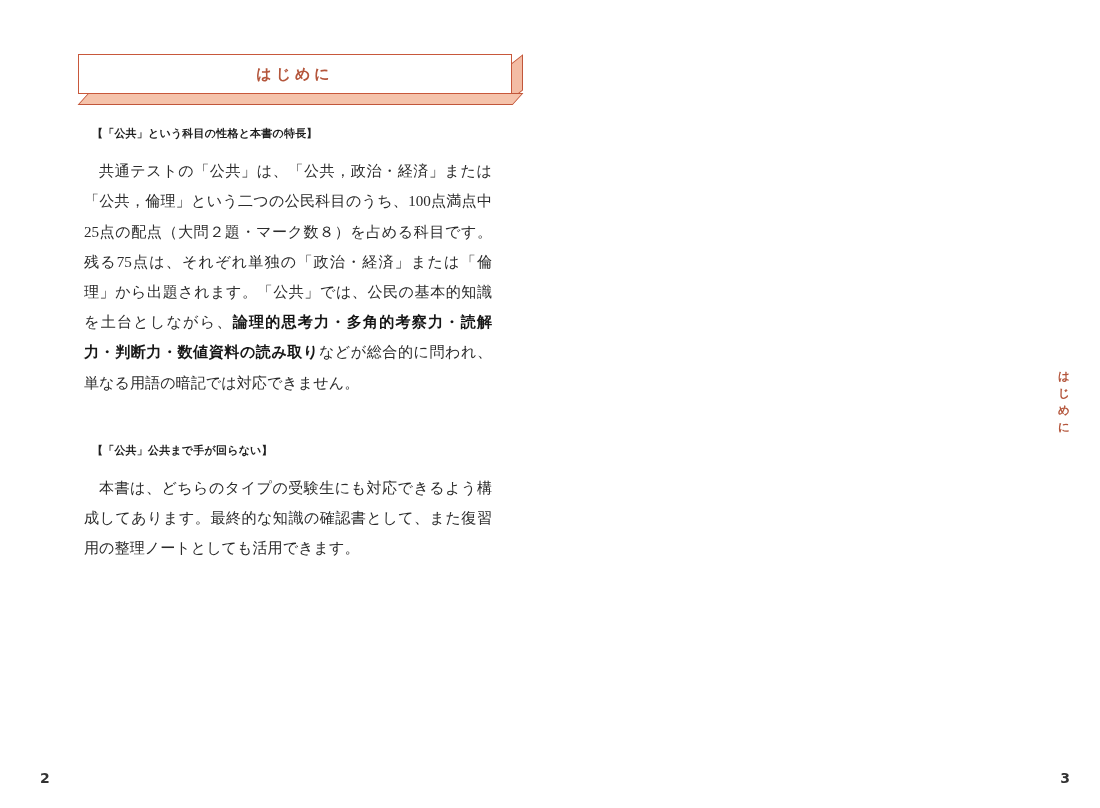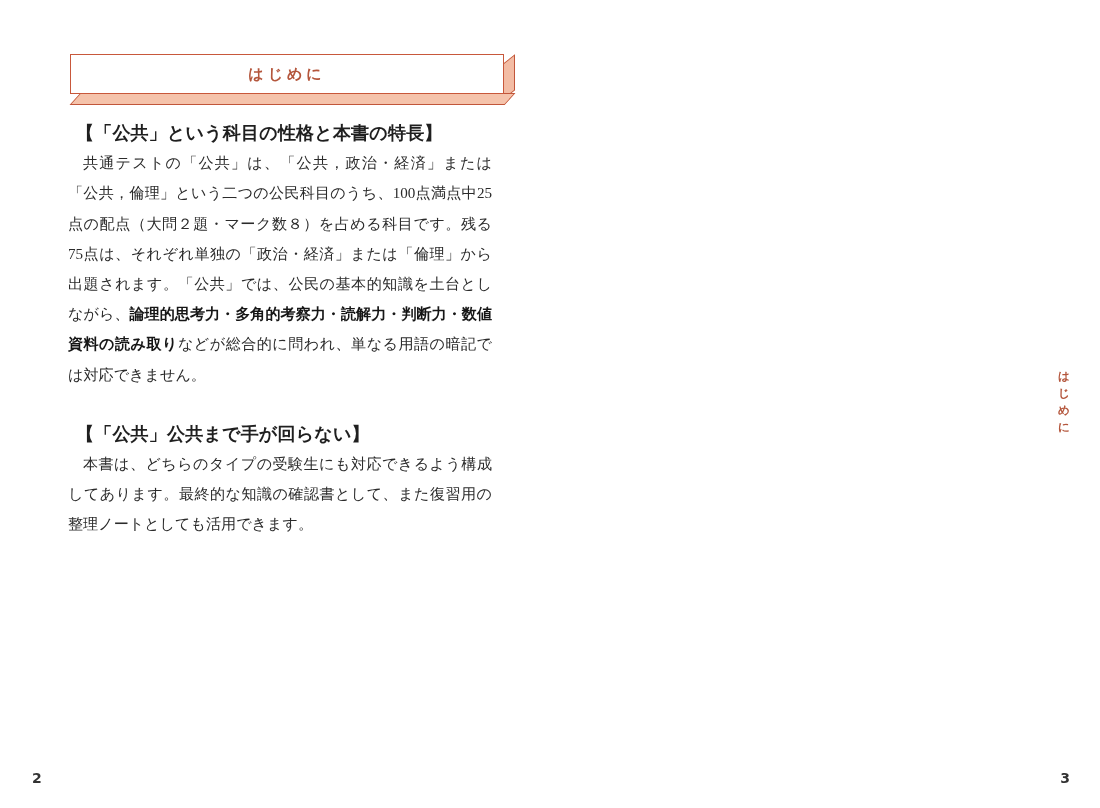--- a/index.html
+++ b/index.html
@@ -24,7 +24,7 @@
     height: 808px;
     box-sizing: border-box;
   }
-  .page-left  { left: 4px;    width: 550px; text-decoration: underline; }
+  .page-left  { left: 12px;    width: 550px; text-decoration: underline; }
   .page-right { left: 550px; width: 550px; }
 
   

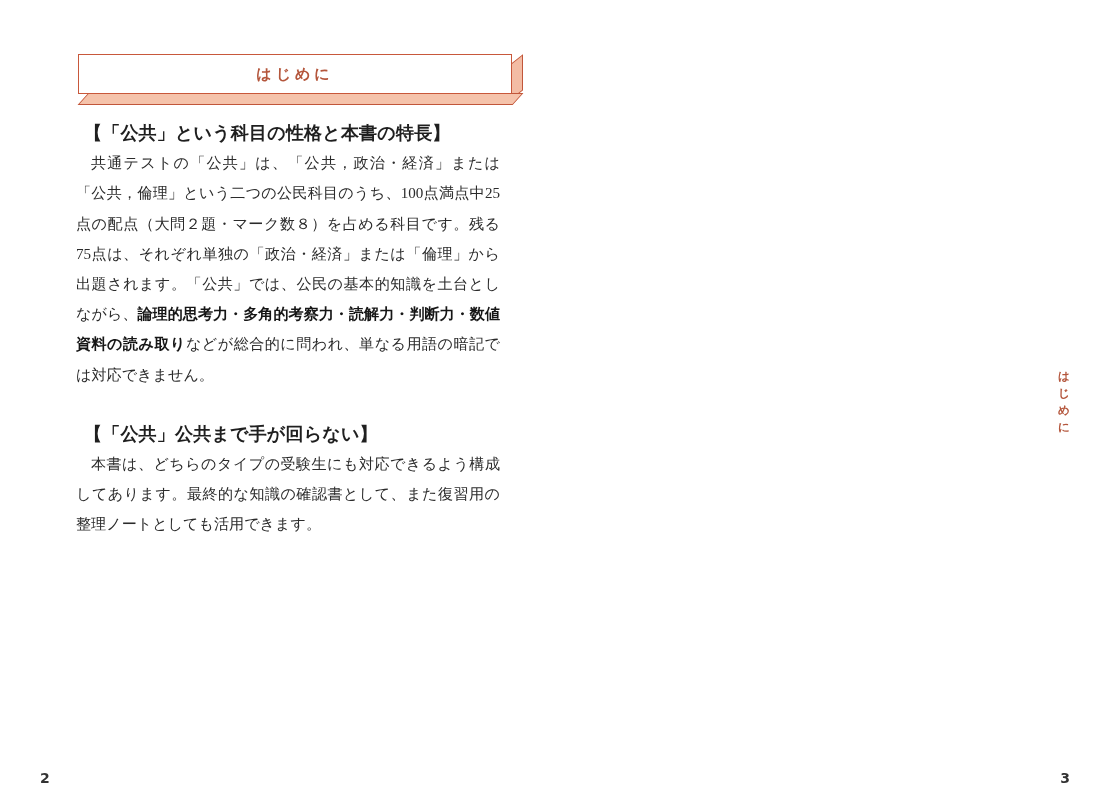--- a/index.html
+++ b/index.html
@@ -88,9 +88,9 @@
 
   .sec-head {
     font-weight: 700;
-    font-size: 18px;
+    font-size: 11px;
     letter-spacing: 0.2px;
-    margin: 0 0 0 8px;
+    margin: 0 0 0 16px;
     color: #1f1f1f;
   }
   .para {

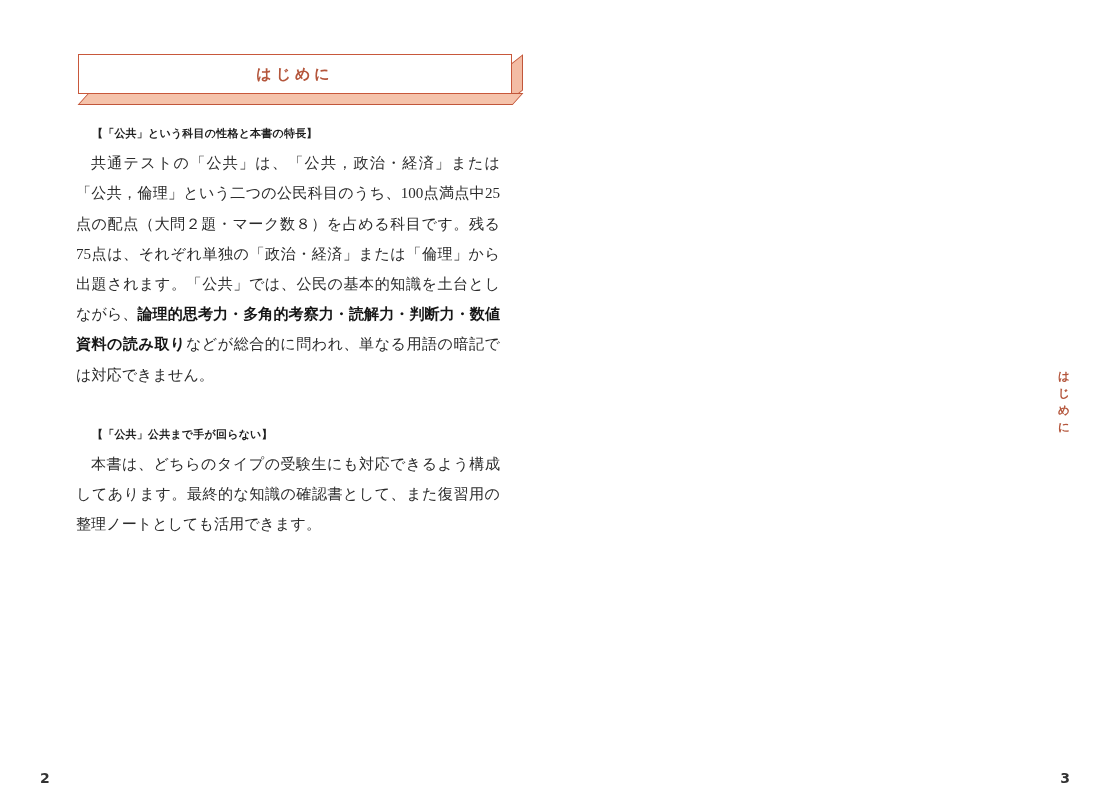--- a/index.html
+++ b/index.html
@@ -94,7 +94,7 @@
     color: #1f1f1f;
   }
   .para {
-    margin: 0;
+    margin: 8px;
     text-indent: 15px;
   }
   .gap { height: 29px; }

